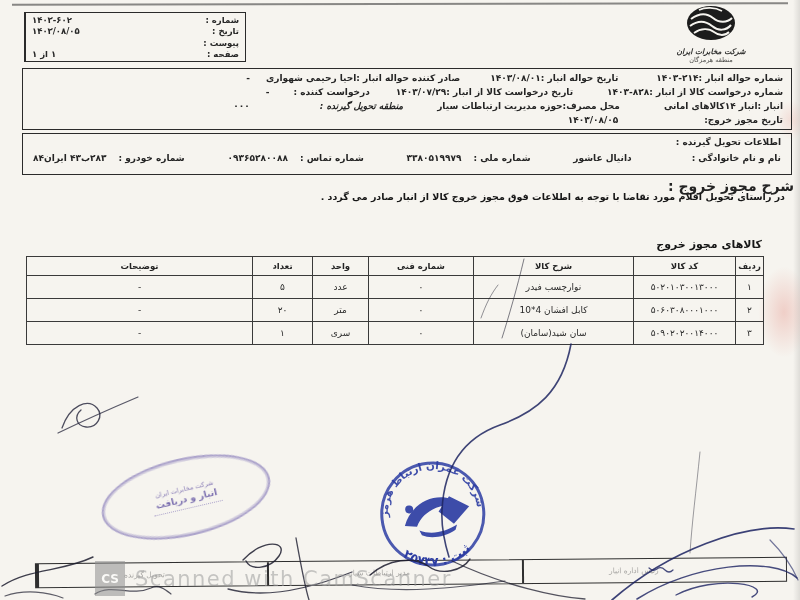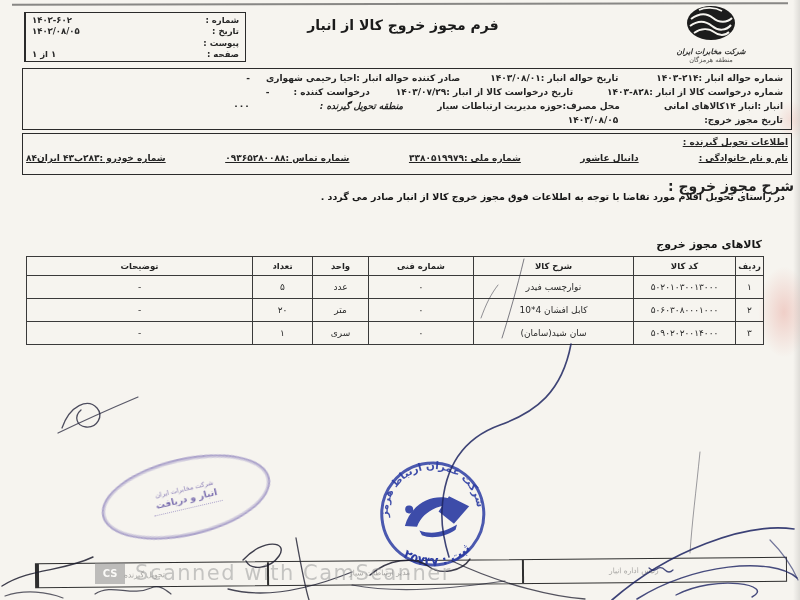--- a/index.html
+++ b/index.html
@@ -88,7 +88,6 @@
     </div>
   </div>
 
-  <div class="title nowrap">فرم مجوز خروج کالا از انبار</div>
 
   <div class="logo-wrap">
     <svg width="52" height="37" viewBox="0 0 52 37">

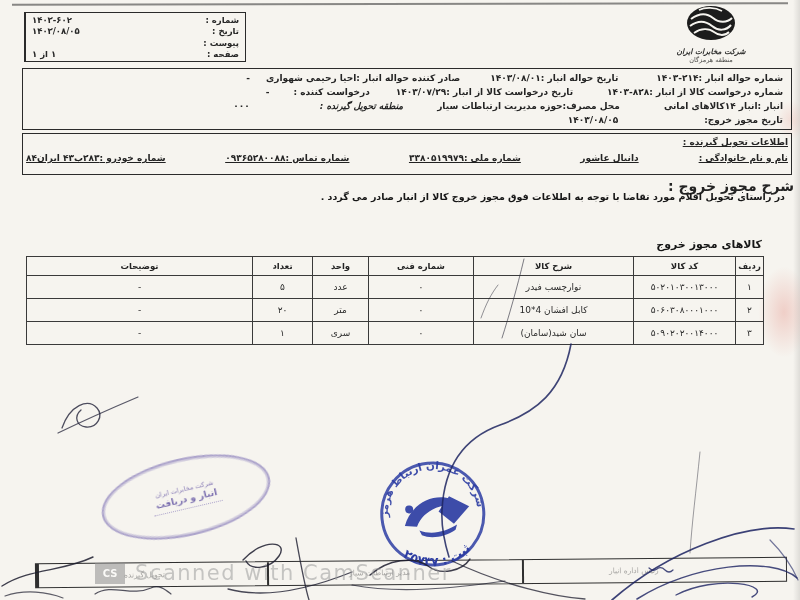--- a/index.html
+++ b/index.html
@@ -27,7 +27,7 @@
   .irow{display:flex;align-items:center;font-size:9px;font-weight:bold;color:#242424;height:13px;}
   .seg{display:flex;align-items:center;white-space:nowrap;}
   .seg .lbl{}
-  .recv{position:absolute;left:22px;top:133px;width:770px;height:42px;border:1.6px solid #2b2b2b;box-sizing:border-box;direction:rtl;padding:3px 3px;text-decoration:underline;}
+  .recv{position:absolute;left:22px;top:133px;width:770px;height:42px;border:1.6px solid #2b2b2b;box-sizing:border-box;direction:rtl;padding:3px 10px;}
   .recv-title{font-size:9px;font-weight:bold;color:#242424;white-space:nowrap;}
   .recv-row{display:flex;justify-content:space-between;margin-top:6px;font-size:9px;font-weight:bold;color:#242424;}
   .recv-row .field{display:flex;white-space:nowrap;}

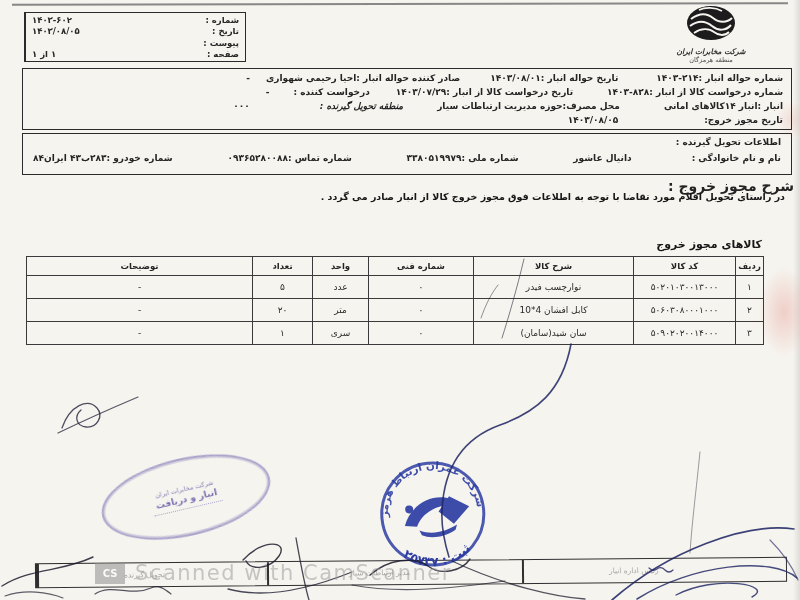--- a/index.html
+++ b/index.html
@@ -31,7 +31,7 @@
   .recv-title{font-size:9px;font-weight:bold;color:#242424;white-space:nowrap;}
   .recv-row{display:flex;justify-content:space-between;margin-top:6px;font-size:9px;font-weight:bold;color:#242424;}
   .recv-row .field{display:flex;white-space:nowrap;}
-  .recv-row .field .lbl{}
+  .recv-row .field .lbl{margin-left:12px;}
   
   .desc-label{position:absolute;right:6px;top:178px;direction:rtl;font-size:14px;font-weight:bold;color:#242424;white-space:nowrap;}
   .desc-text{position:absolute;right:15px;top:191px;direction:rtl;font-size:9.5px;font-weight:bold;color:#161616;white-space:nowrap;text-align:center;}

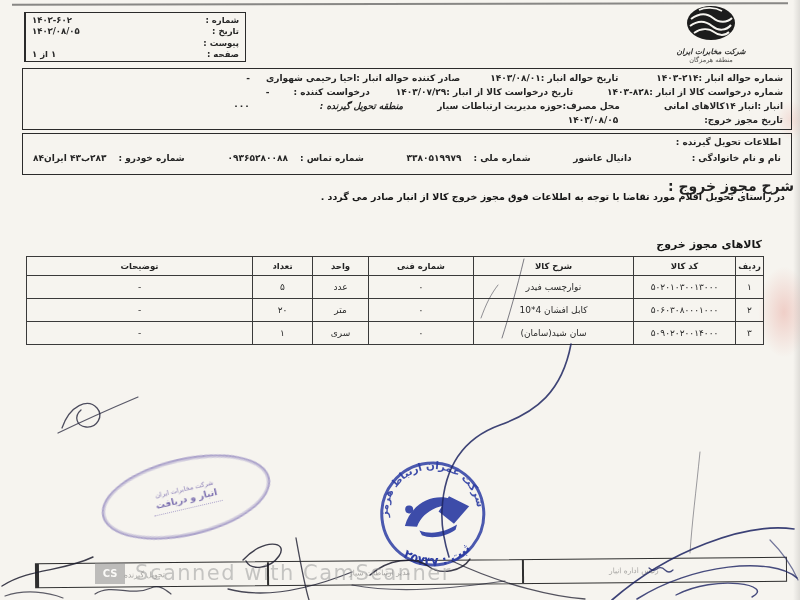--- a/index.html
+++ b/index.html
@@ -56,7 +56,7 @@
   
   .ink{position:absolute;left:0;top:0;z-index:30;pointer-events:none;}
   .watermark{position:absolute;left:95px;top:561px;display:flex;align-items:center;gap:10px;z-index:40;opacity:.55;}
-  .cs-badge{width:30px;height:21px;background:#8f8f8f;border-radius:0;color:#fff;font-size:10px;font-weight:bold;display:flex;align-items:center;justify-content:center;}
+  .cs-badge{width:30px;height:35px;background:#8f8f8f;border-radius:0;color:#fff;font-size:12px;font-weight:bold;display:flex;align-items:center;justify-content:center;}
   .wm-text{font-size:21px;color:#9d9d9d;letter-spacing:1.5px;white-space:nowrap;}
 </style>
 </head>

